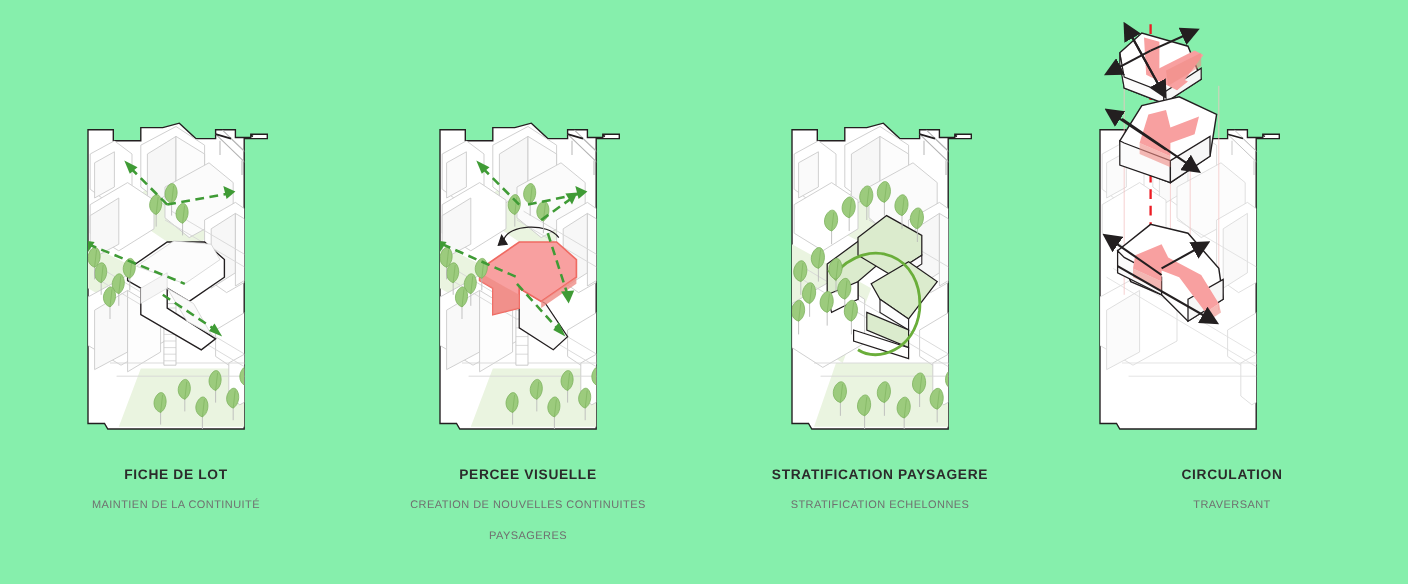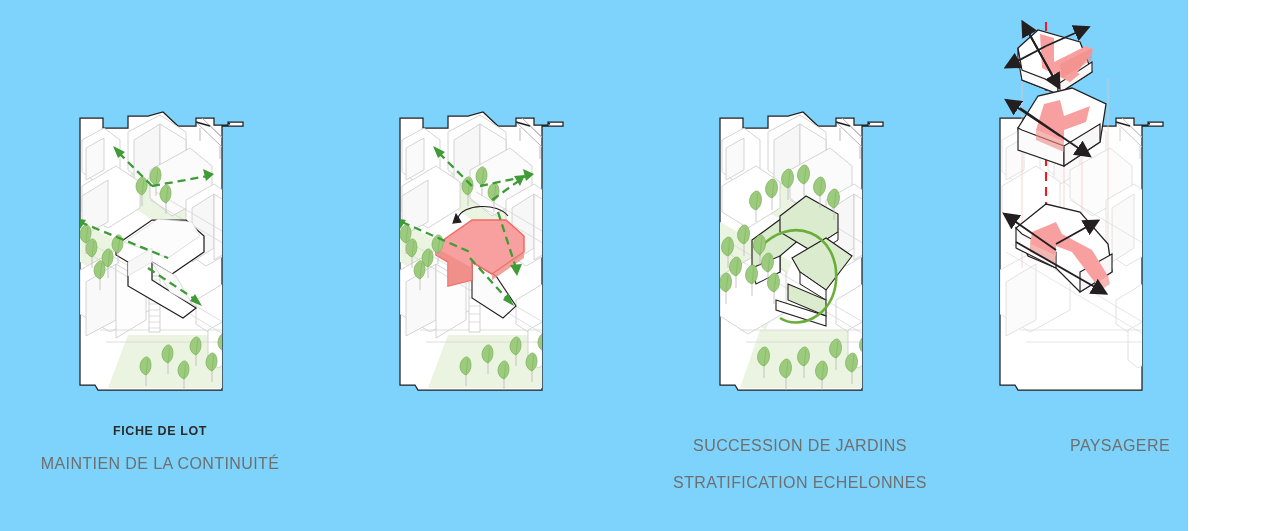--- a/index.html
+++ b/index.html
@@ -4,7 +4,7 @@
 <style>
   html,body{margin:0;padding:0;background:#ffffff;}
   body{width:1280px;height:531px;overflow:hidden;font-family:"Liberation Sans",sans-serif;}
-  .board{position:relative;width:1188px;height:531px;background:#7dd3fc;}
+  .board{position:relative;width:1280px;height:531px;background:#86efac;}
   .panel{position:absolute;top:0;width:320px;height:531px;}
   #panel-1{left:0;}
   #panel-2{left:320px;}

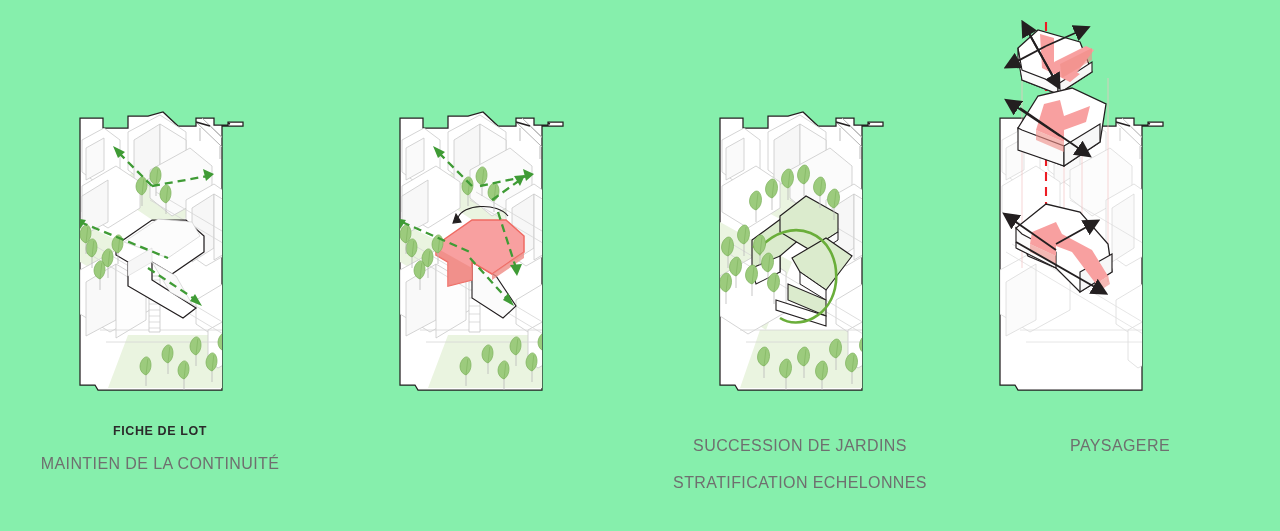--- a/index.html
+++ b/index.html
@@ -279,6 +279,11 @@
         </g>
       </svg>
     </div>
+    <div class="caption">
+      <p class="caption-title">PERCEE VISUELLE</p>
+      <p class="caption-sub">CREATION DE NOUVELLES CONTINUITES</p>
+      <p class="caption-sub">PAYSAGERES</p>
+    </div>
   </div>
 
   <div class="panel" id="panel-3">

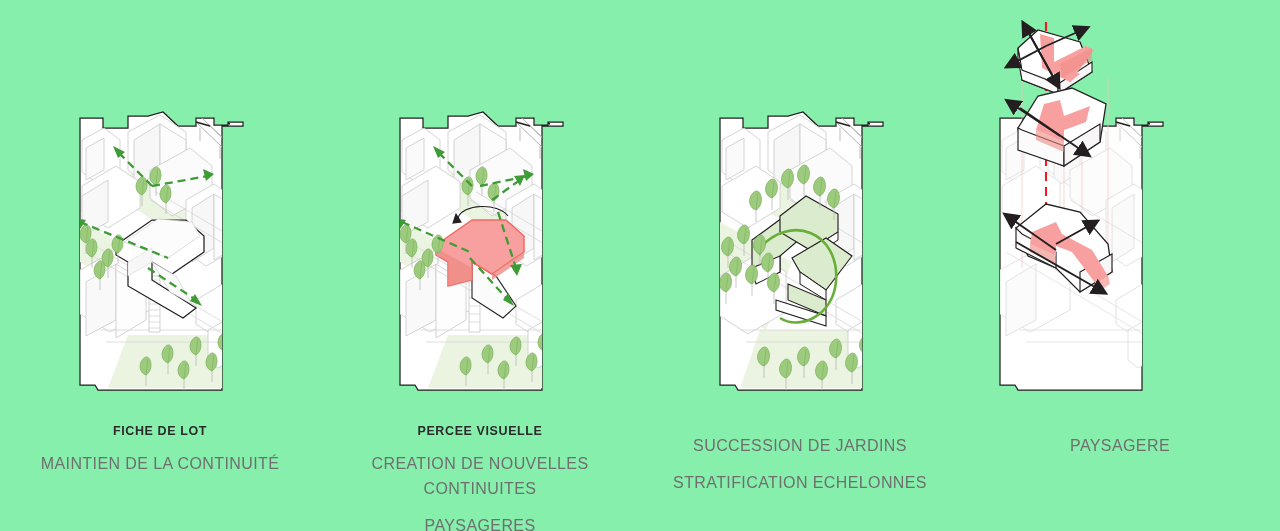--- a/index.html
+++ b/index.html
@@ -390,6 +390,7 @@
       </svg>
     </div>
     <div class="caption">
+      <p class="caption-title">STRATIFICATION PAYSAGERE</p>
       <p class="caption-sub">SUCCESSION DE JARDINS</p>
       <p class="caption-sub">STRATIFICATION ECHELONNES</p>
     </div>

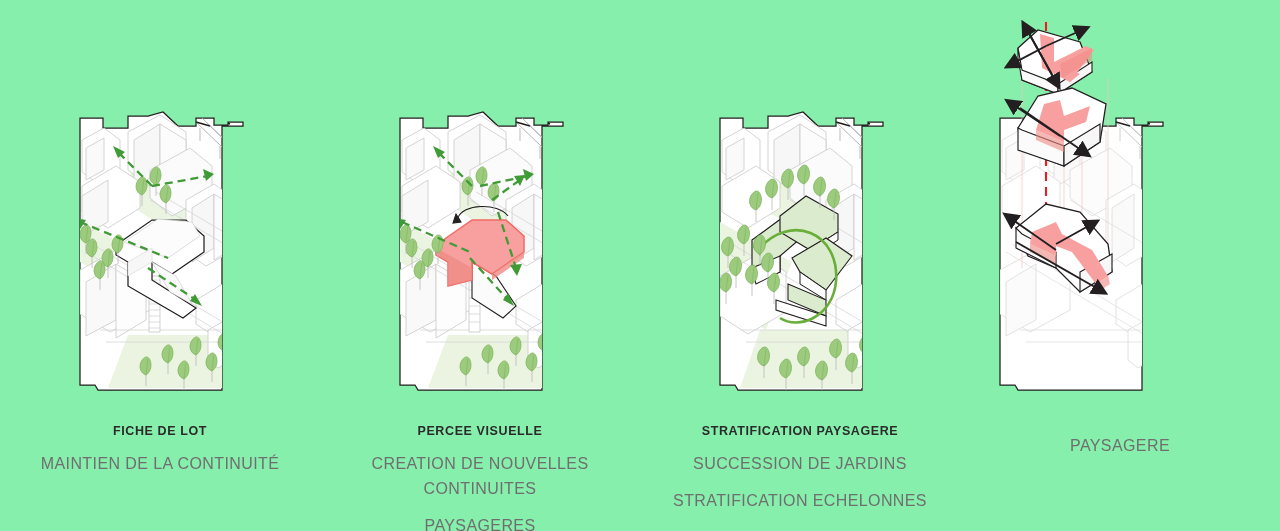--- a/index.html
+++ b/index.html
@@ -500,6 +500,7 @@
       </svg>
     </div>
     <div class="caption">
+      <p class="caption-title">CIRCULATION</p>
       <p class="caption-sub">PAYSAGERE</p>
     </div>
   </div>

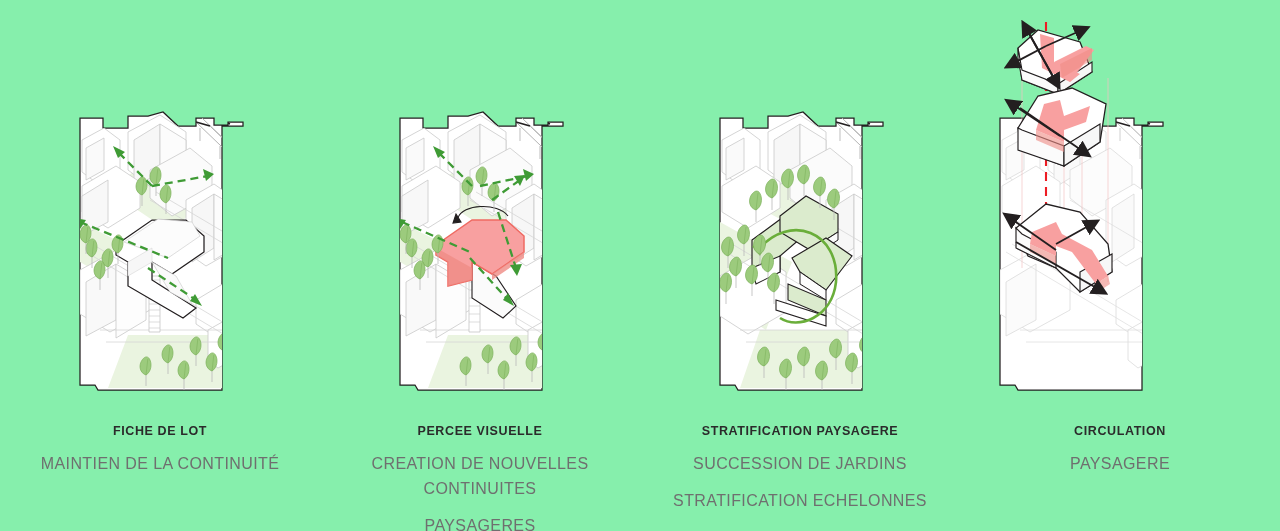--- a/index.html
+++ b/index.html
@@ -20,7 +20,7 @@
   }
   .caption-sub{
     font-family:"Liberation Sans",sans-serif;
-    font-weight:normal;font-size:16px;letter-spacing:0.4px;
+    font-weight:normal;font-size:10px;letter-spacing:0.4px;
     color:#6f6f6f;line-height:1.55;margin:12px;
   }
 </style>

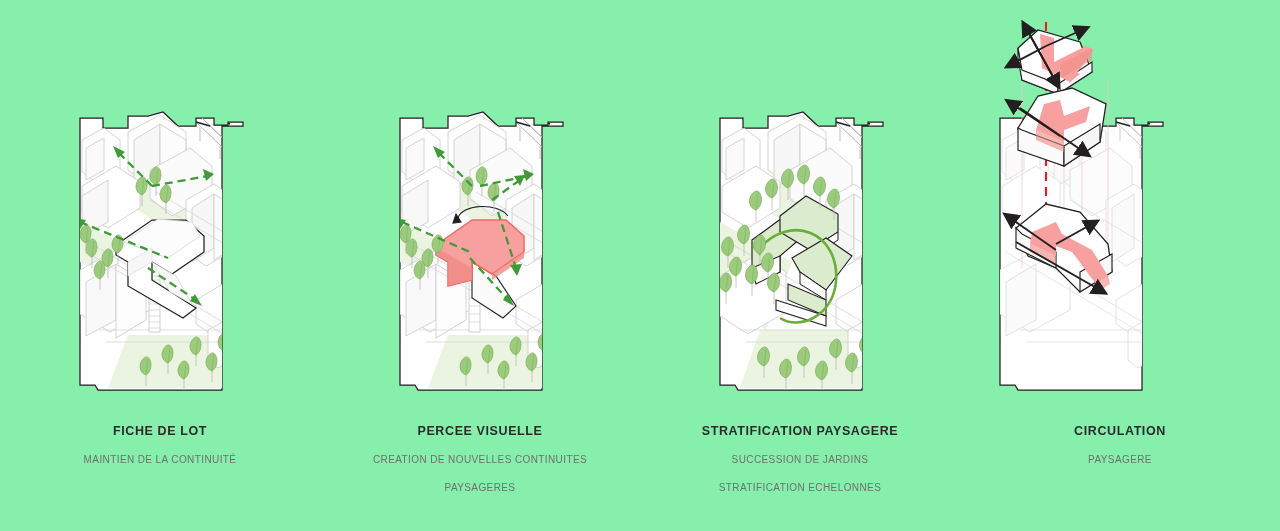--- a/index.html
+++ b/index.html
@@ -391,7 +391,6 @@
     </div>
     <div class="caption">
       <p class="caption-title">STRATIFICATION PAYSAGERE</p>
-      <p class="caption-sub">SUCCESSION DE JARDINS</p>
       <p class="caption-sub">STRATIFICATION ECHELONNES</p>
     </div>
   </div>

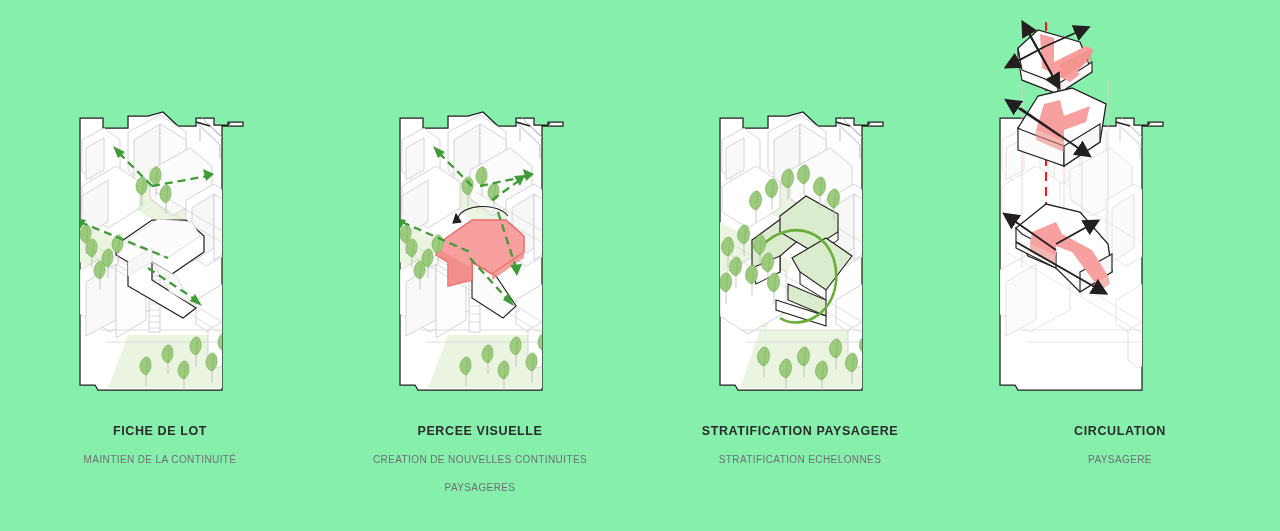--- a/index.html
+++ b/index.html
@@ -500,7 +500,7 @@
     </div>
     <div class="caption">
       <p class="caption-title">CIRCULATION</p>
-      <p class="caption-sub">PAYSAGERE</p>
+      <p class="caption-sub">TRAVERSANT</p>
     </div>
   </div>
 

